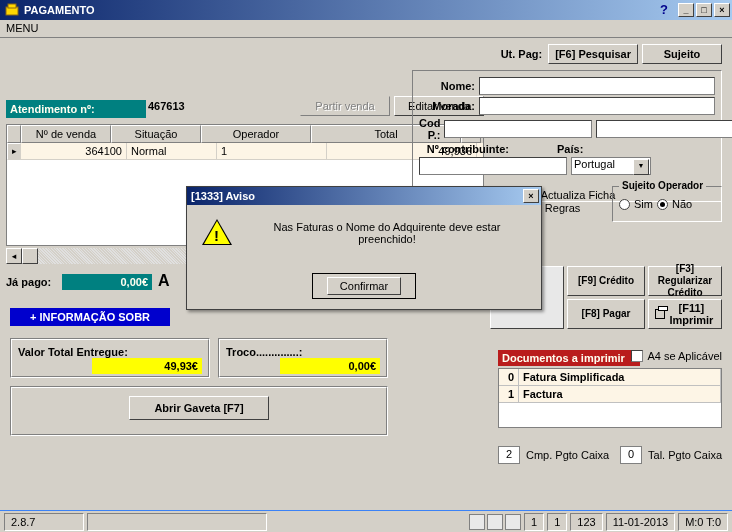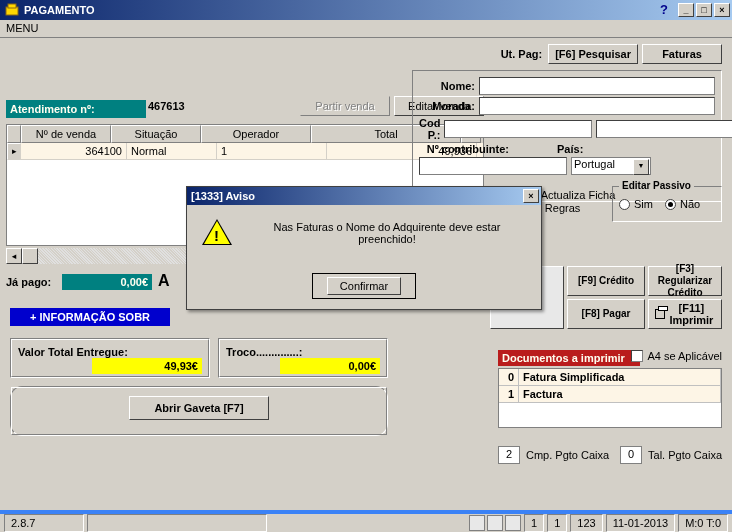--- a/index.html
+++ b/index.html
@@ -195,7 +195,7 @@
   <div class="right-top">
     <span class="utpag-lbl">Ut. Pag:</span>
     <div class="btn btn-r">[F6] Pesquisar</div>
-    <div class="btn btn-r">Faturas</div>
+    <div class="btn btn-r">Sujeito</div>
   </div>
 
   <div class="client-box">

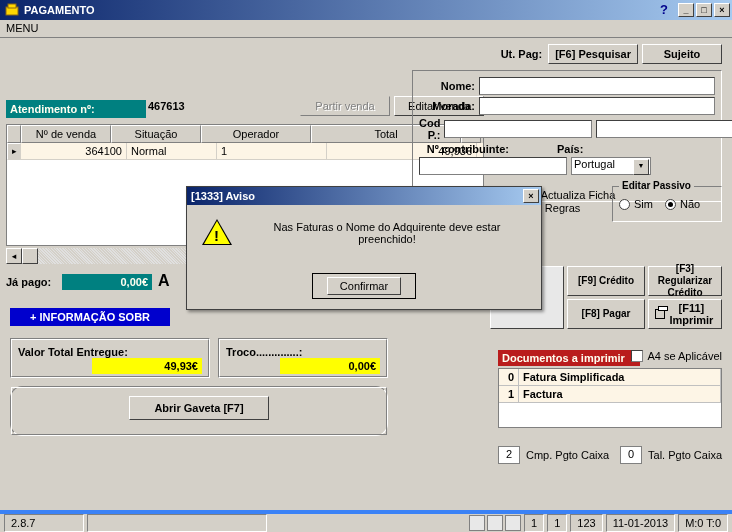--- a/index.html
+++ b/index.html
@@ -234,7 +234,7 @@
   </div>
 
   <div class="fieldset sujeito">
-    <span class="legend">Editar Passivo</span>
+    <span class="legend">Sujeito Operador</span>
     <div class="radio-row">
       <label class="chk">
           <span class="radio"></span>

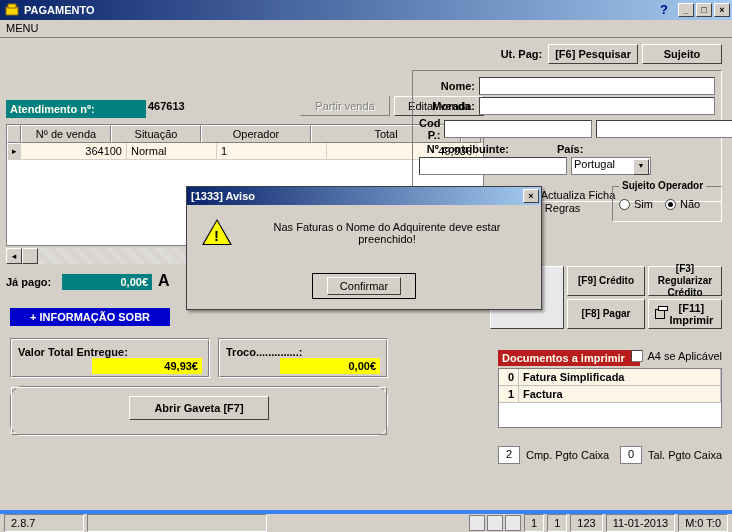--- a/index.html
+++ b/index.html
@@ -73,7 +73,7 @@
   .fieldset { position:absolute; border:1px solid #808080; border-right-color:#fff; border-bottom-color:#fff; padding:4px 6px 6px; }
   .fieldset .legend { position:absolute; top:-7px; left:6px; background:#d4d0c8; padding:0 3px; font-weight:bold; font-size:10px;}
   .sujeito { right:10px; top:148px; width:110px; height:36px;}
-  .radio-row { display:flex; gap:12px; margin-top:6px;}
+  .radio-row { display:flex; gap:4px; margin-top:6px;}
   .radio { width:11px; height:11px; border:1px solid #404040; border-radius:50%; background:#fff; display:inline-flex; align-items:center; justify-content:center; }
   .radio.sel::after { content:''; width:5px; height:5px; background:#000; border-radius:50%; }
 

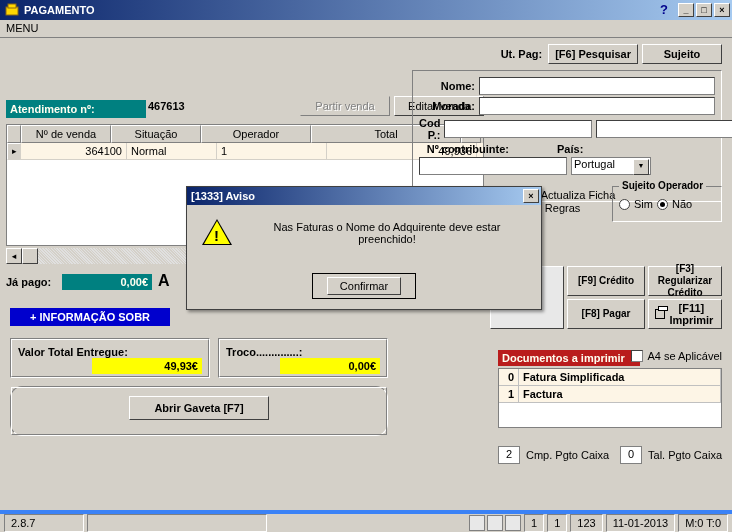--- a/index.html
+++ b/index.html
@@ -50,7 +50,7 @@
   .troco-box { left:218px; top:300px; width:170px; height:40px; }
   .val-yellow { background:#ffff00; font-weight:bold; text-align:right; padding:2px 4px; display:block; }
 
-  .gaveta-box { left:10px; top:348px; width:378px; height:50px;border-radius:12px; }
+  .gaveta-box { left:10px; top:348px; width:378px; height:50px; }
   .btn-gaveta { margin: 6px auto 0; width:140px; display:block; text-align:center; font-weight:bold; padding:5px;}
 
   

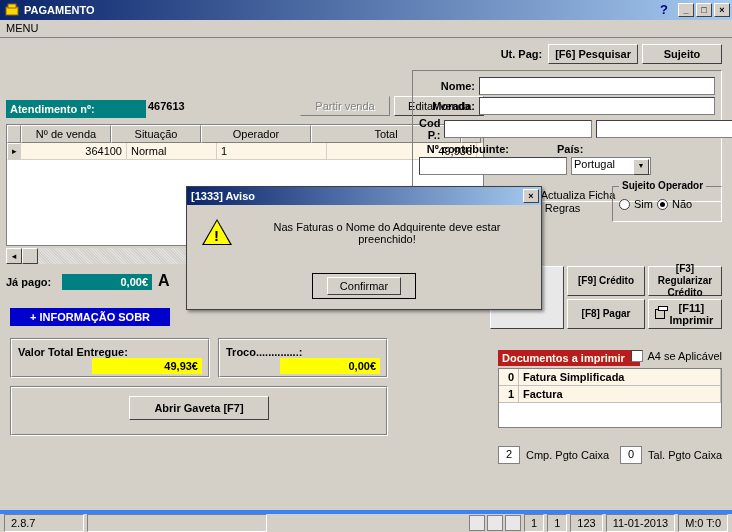--- a/index.html
+++ b/index.html
@@ -95,7 +95,7 @@
   .tal-row { position:absolute; right:10px; top:408px; display:flex; align-items:center; gap:6px;}
 
   
-  .statusbar { position:absolute; left:0; bottom:0; width:732px; height:22px; background:#d4d0c8; border-top:4px solid #3b82f6; display:flex; align-items:center; padding:0 4px; gap:3px;}
+  .statusbar { position:absolute; left:0; bottom:0; width:732px; height:22px; background:#d4d0c8; border-top:1px solid #3b82f6; display:flex; align-items:center; padding:0 4px; gap:3px;}
   .status-cell { border:1px solid #808080; border-right-color:#fff; border-bottom-color:#fff; padding:2px 6px; height:18px; background:#d4d0c8;}
   .status-spacer { flex:1; }
   .status-icons { display:flex; gap:2px; margin-left:4px;}

